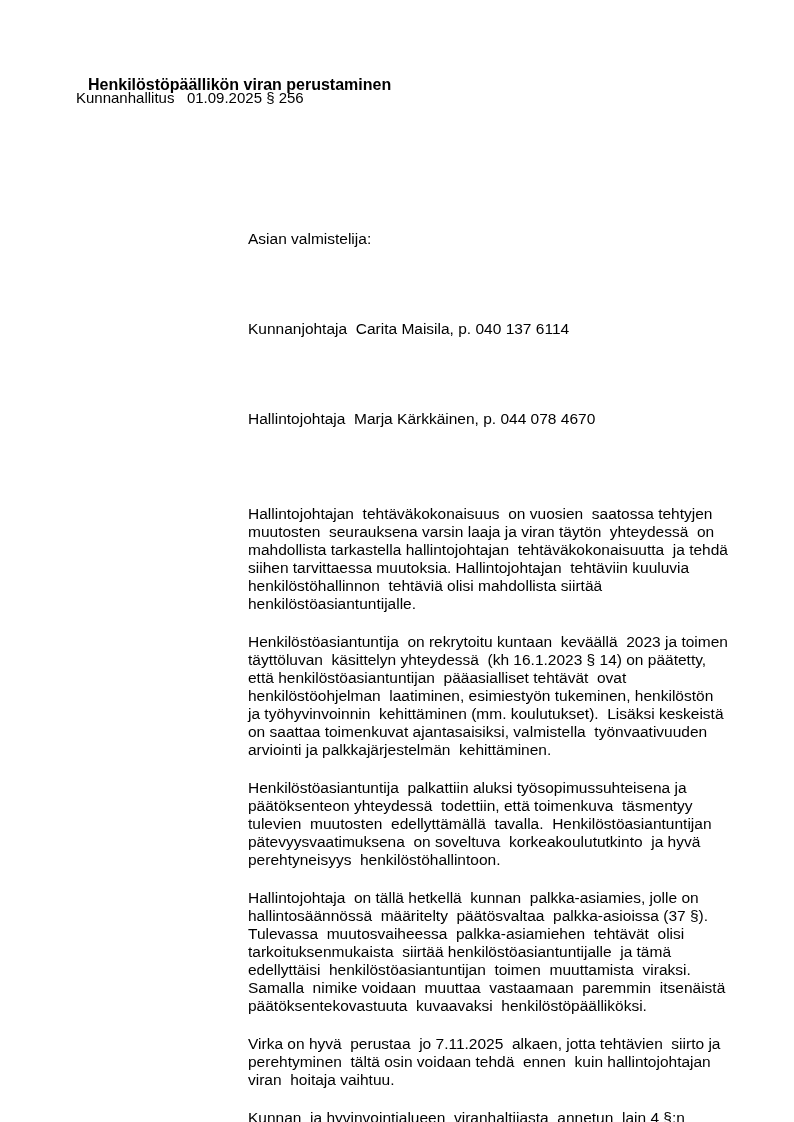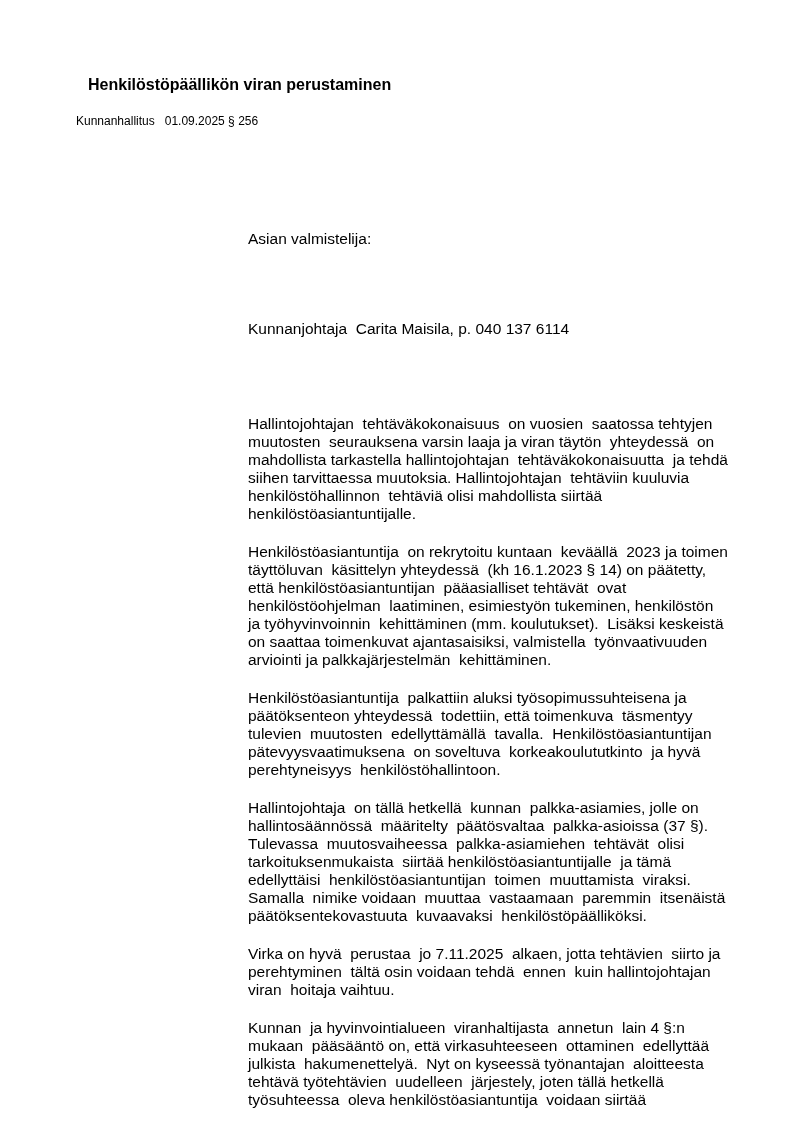--- a/index.html
+++ b/index.html
@@ -33,8 +33,8 @@
   .committee-line {
     position: absolute;
     left: 76px;
-    top: 112px;
-    font-size: 12px;
+    top: 89px;
+    font-size: 15px;
     font-weight: normal;
     line-height: 18px;
     white-space: pre-wrap;

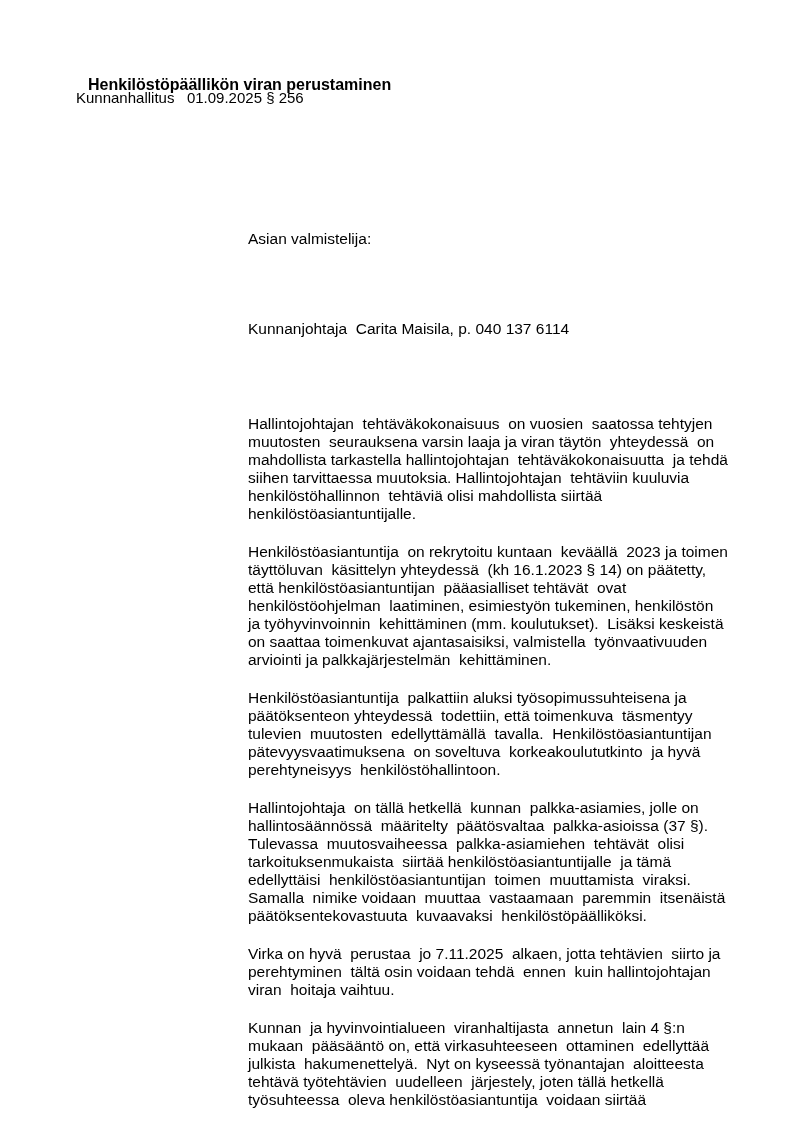--- a/index.html
+++ b/index.html
@@ -77,6 +77,7 @@
     <div class="preparer-block">
       <div>Asian valmistelija:</div>
       <div>Kunnanjohtaja  Carita Maisila, p. 040 137 6114</div>
+      <div>Hallintojohtaja  Marja Kärkkäinen, p. 044 078 4670</div>
     </div>
 
     <p class="para">Hallintojohtajan  tehtäväkokonaisuus  on vuosien  saatossa tehtyjen

